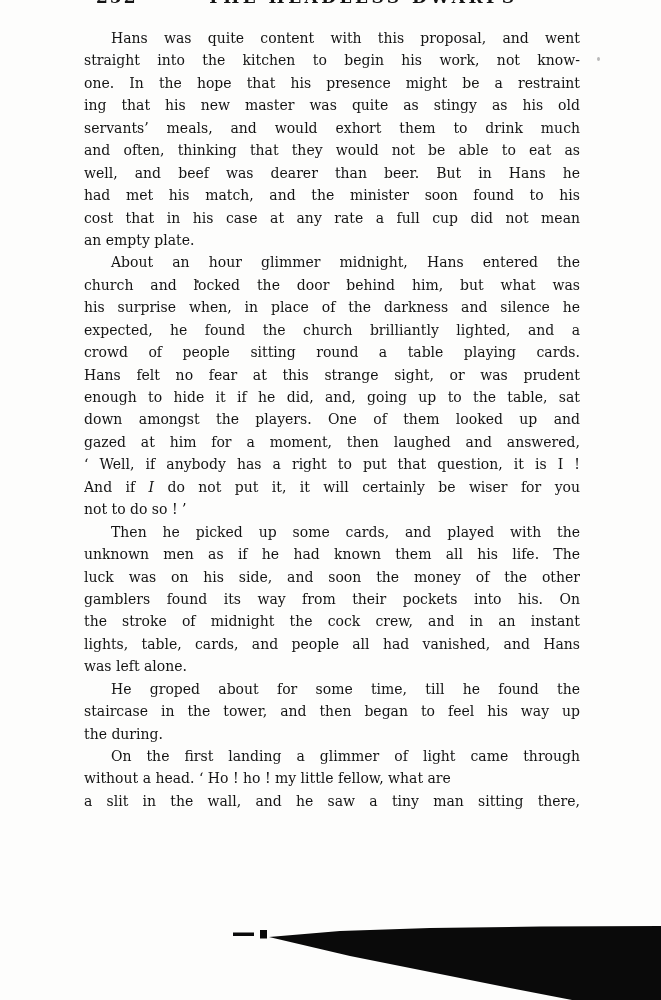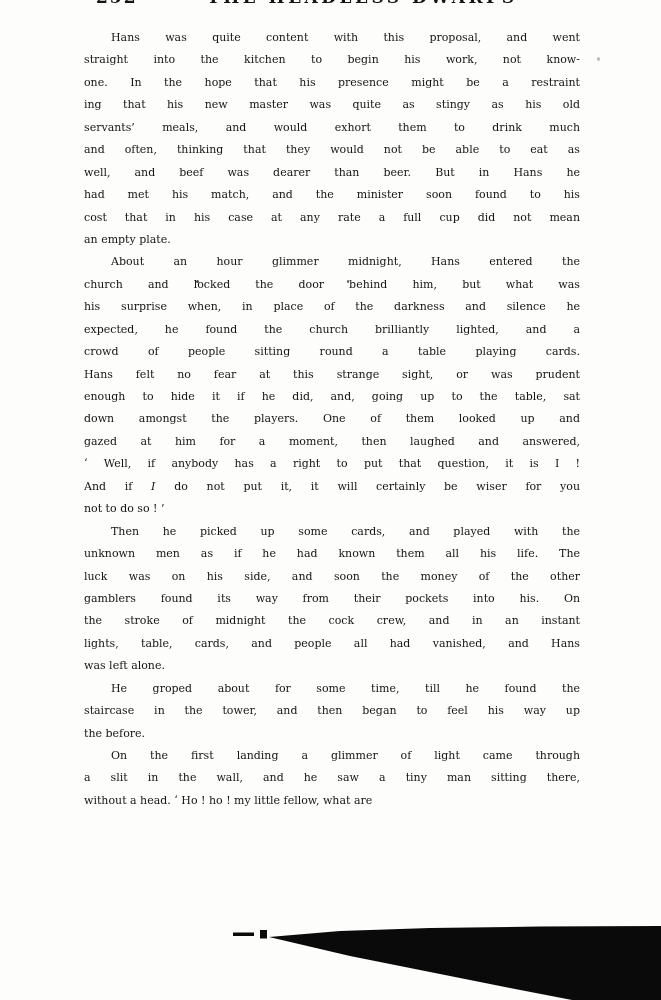--- a/index.html
+++ b/index.html
@@ -46,7 +46,7 @@
     top: 27px;
     left: 84px;
     width: 496px;
-    font-size: 11px;
+    font-size: 14px;
     line-height: 22.45px;
     text-rendering: optimizeLegibility;
   }

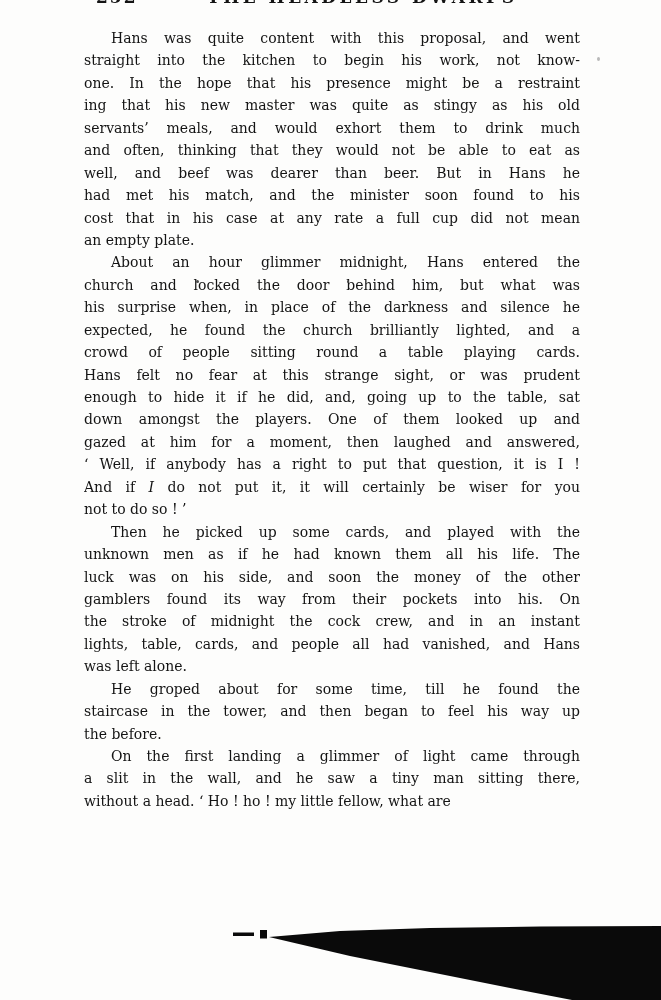--- a/index.html
+++ b/index.html
@@ -123,7 +123,7 @@
       <div class="para">
         <div class="line first">He groped about for some time, till he found the</div>
         <div class="line">staircase in the tower, and then began to feel his way up</div>
-        <div class="line last">the before.</div>
+        <div class="line last">the during.</div>
       </div>
       <div class="para">
         <div class="line first">On the first landing a glimmer of light came through</div>

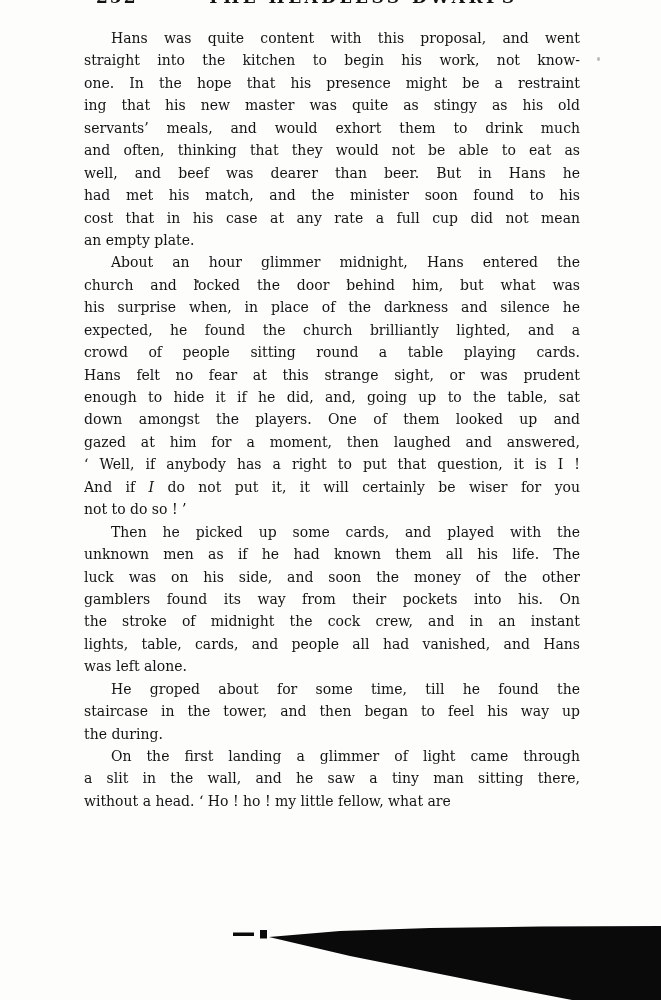--- a/index.html
+++ b/index.html
@@ -127,8 +127,8 @@
       </div>
       <div class="para">
         <div class="line first">On the first landing a glimmer of light came through</div>
+        <div class="line last">without a head.  ‘ Ho ! ho ! my little fellow, what are</div>
         <div class="line">a slit in the wall, and he saw a tiny man sitting there,</div>
-        <div class="line last">without a head.  ‘ Ho ! ho ! my little fellow, what are</div>
       </div>
     </div>
 

